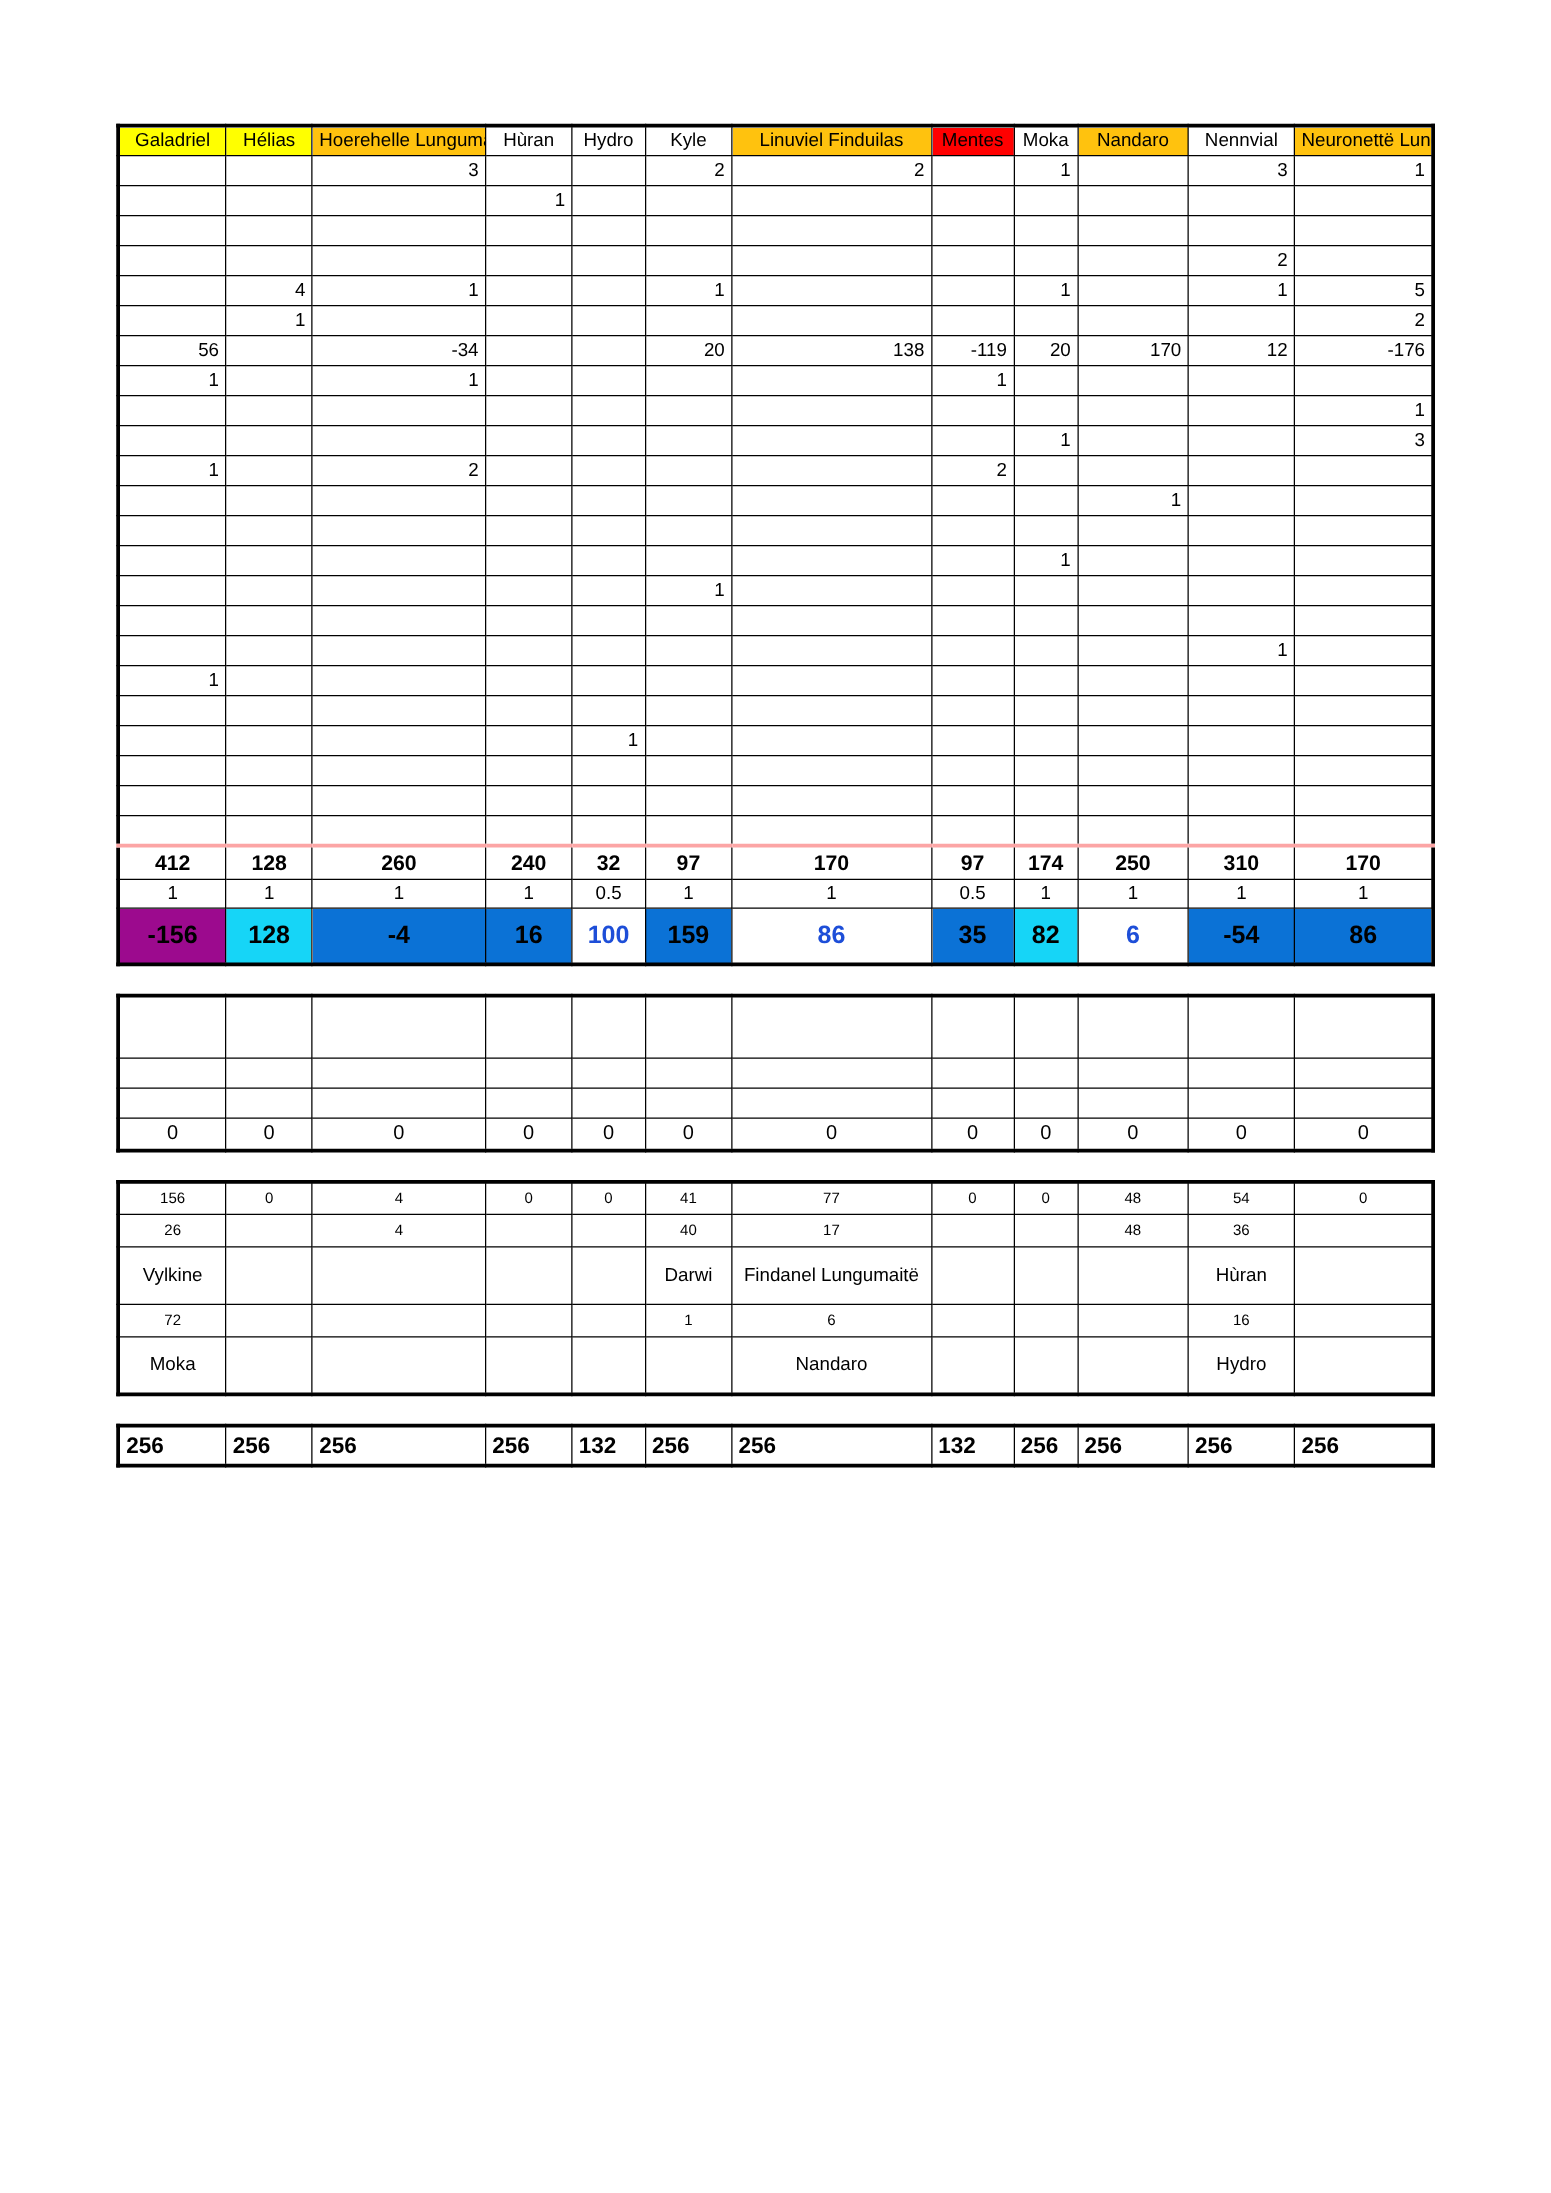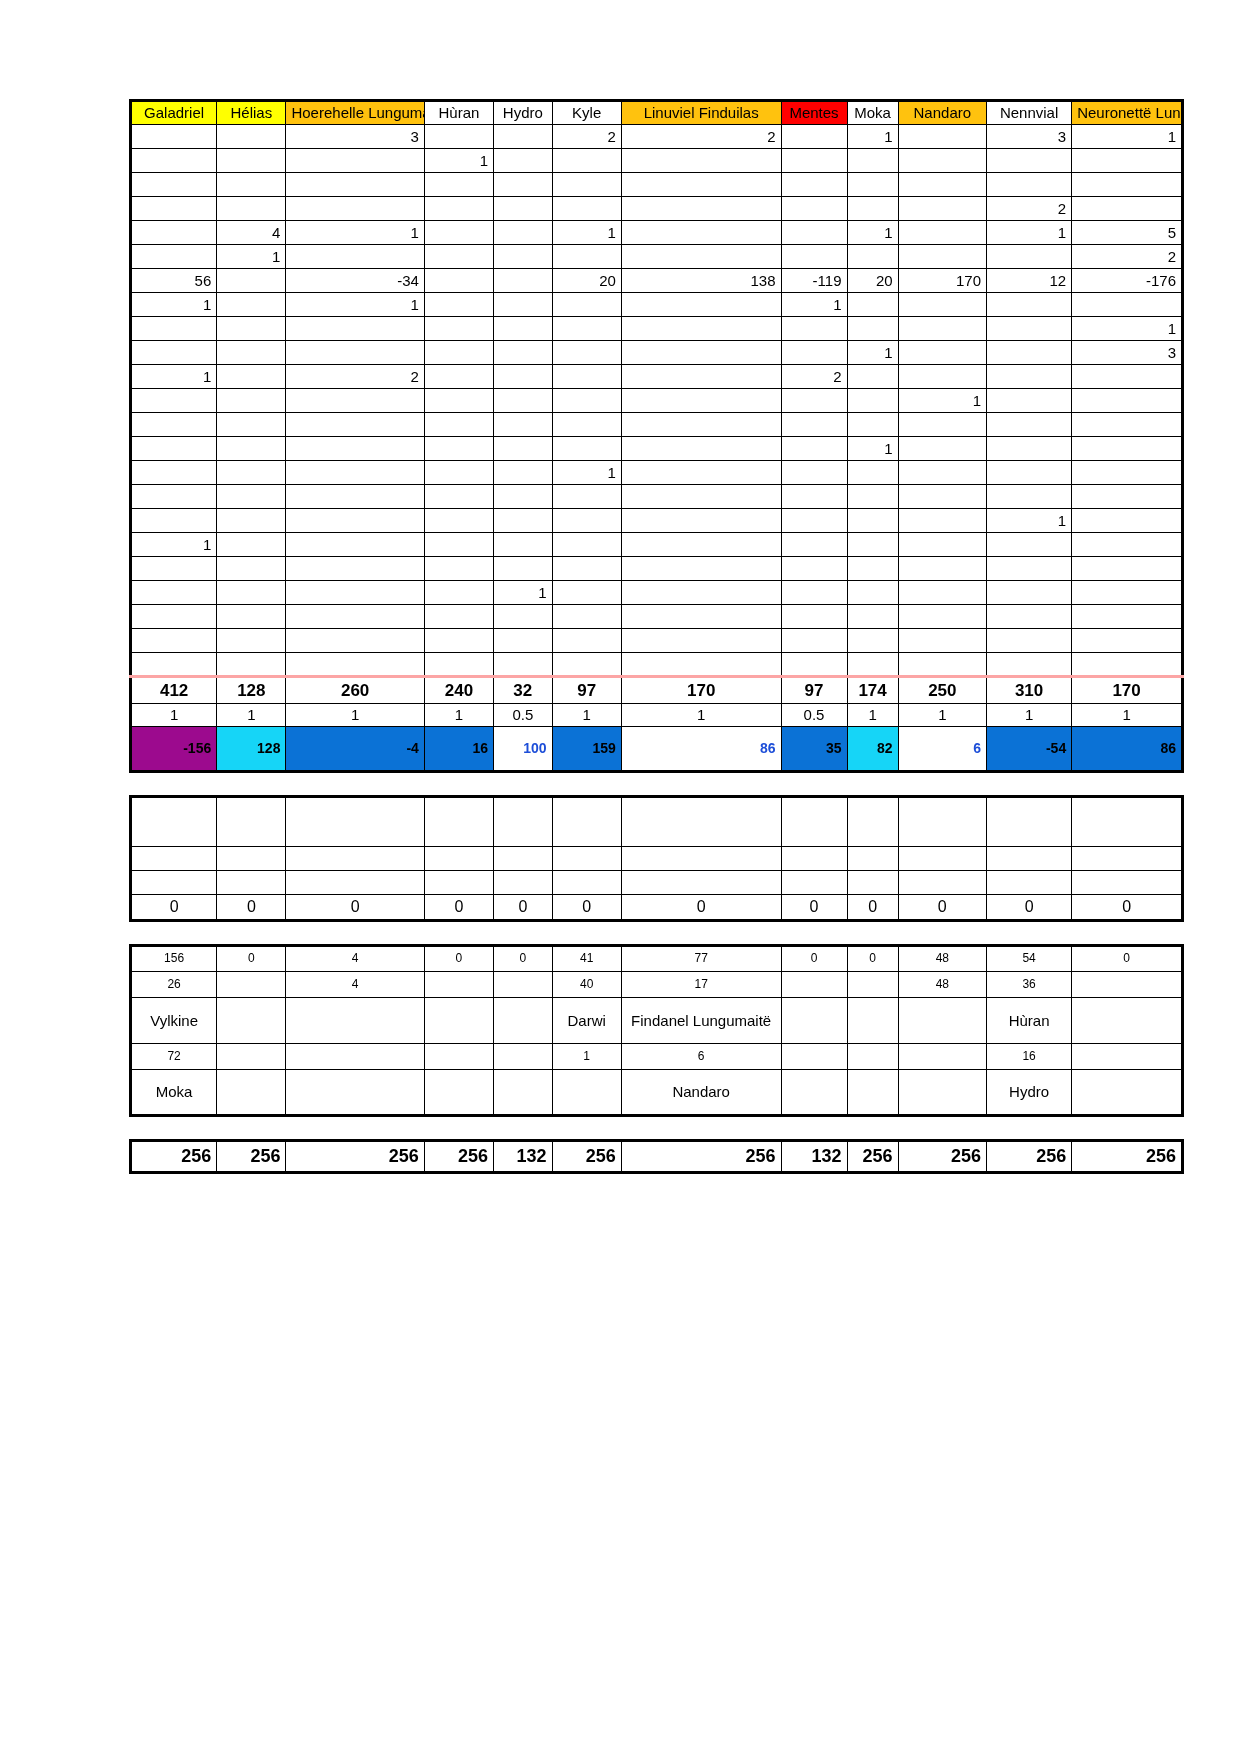--- a/index.html
+++ b/index.html
@@ -19,7 +19,6 @@
     left: 93px;
     top: 99px;
     width: 1055px;
-    margin-left: 36px;
   }
   table.grid {
     border-collapse: collapse;

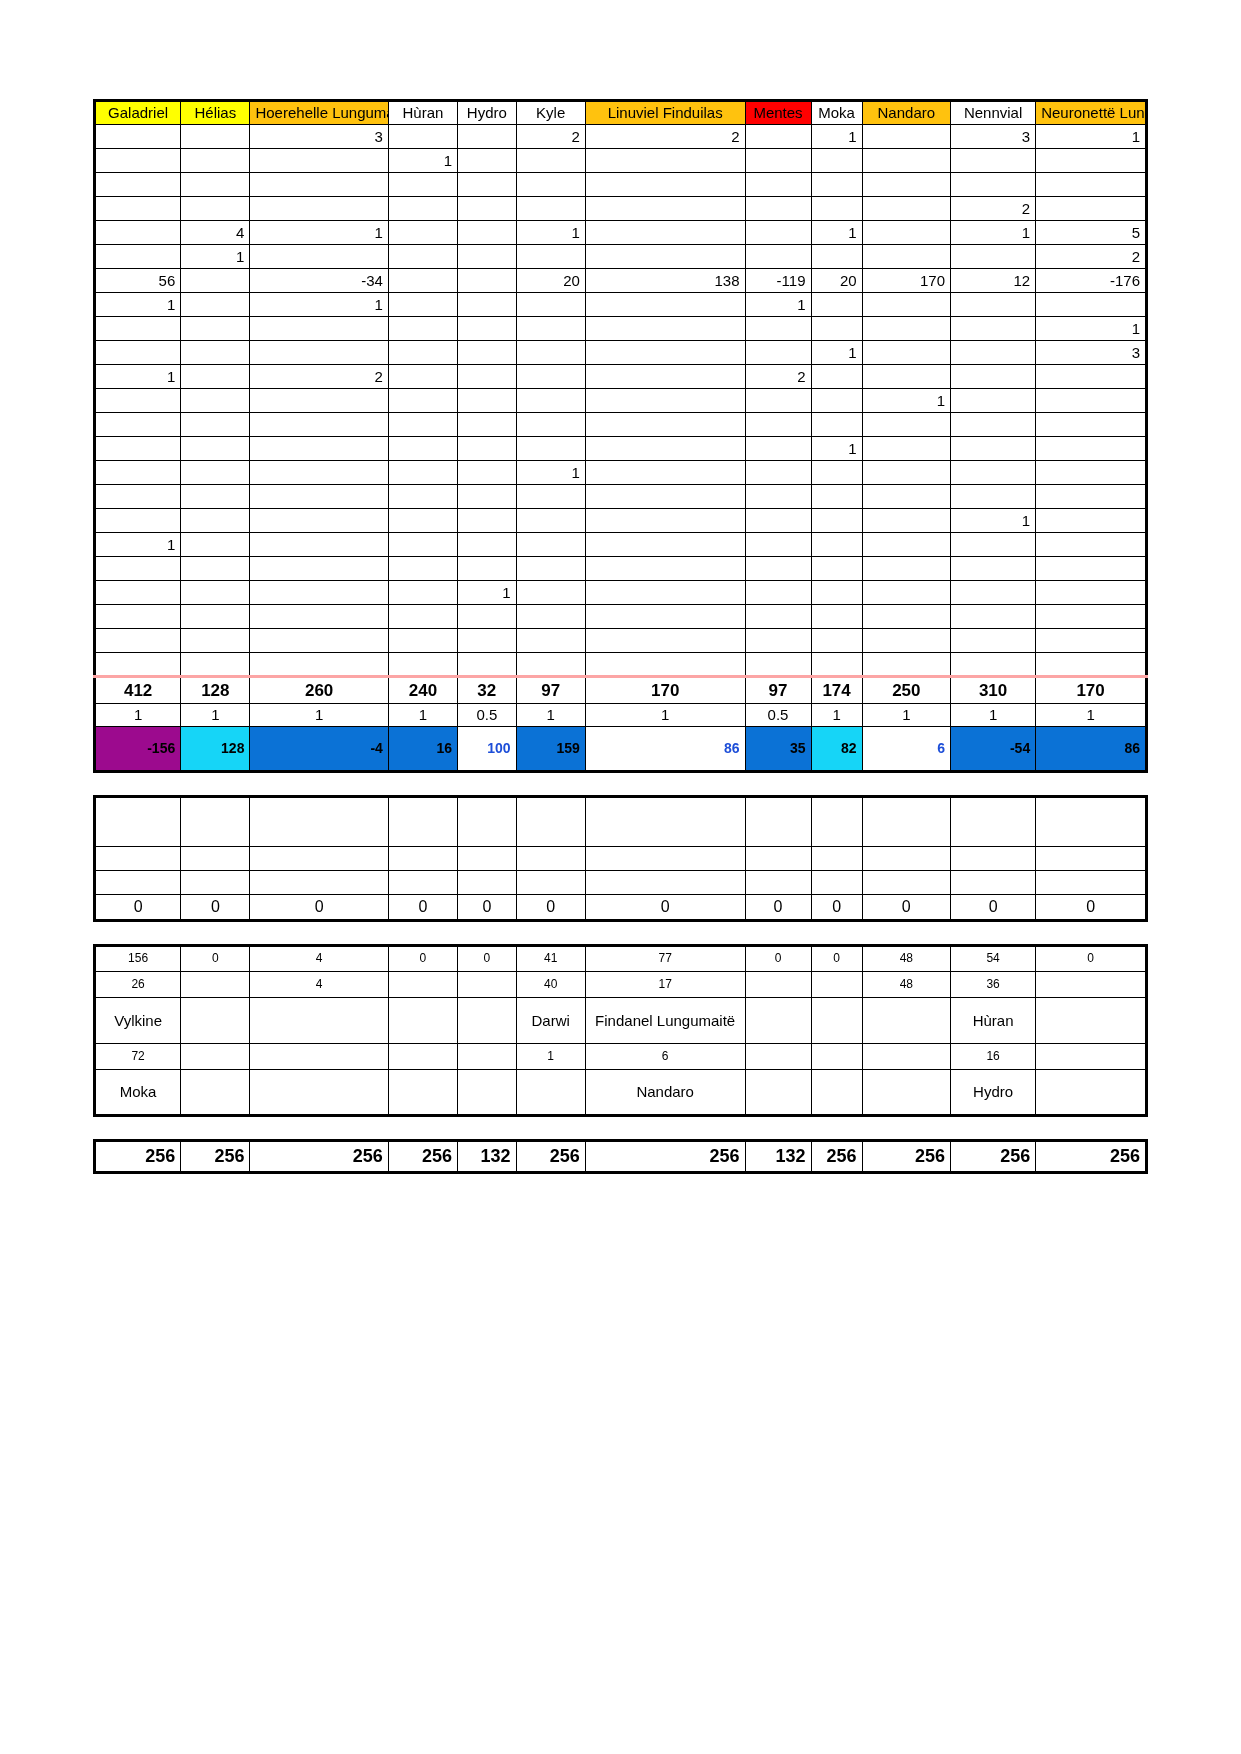--- a/index.html
+++ b/index.html
@@ -82,8 +82,8 @@
   }
   tr.result td {
     font-weight: bold;
-    text-align: right;
-    font-size: 14px;
+    text-align: center;
+    font-size: 20px;
     height: 45px;
     vertical-align: middle;
     border: 1px solid #000000;

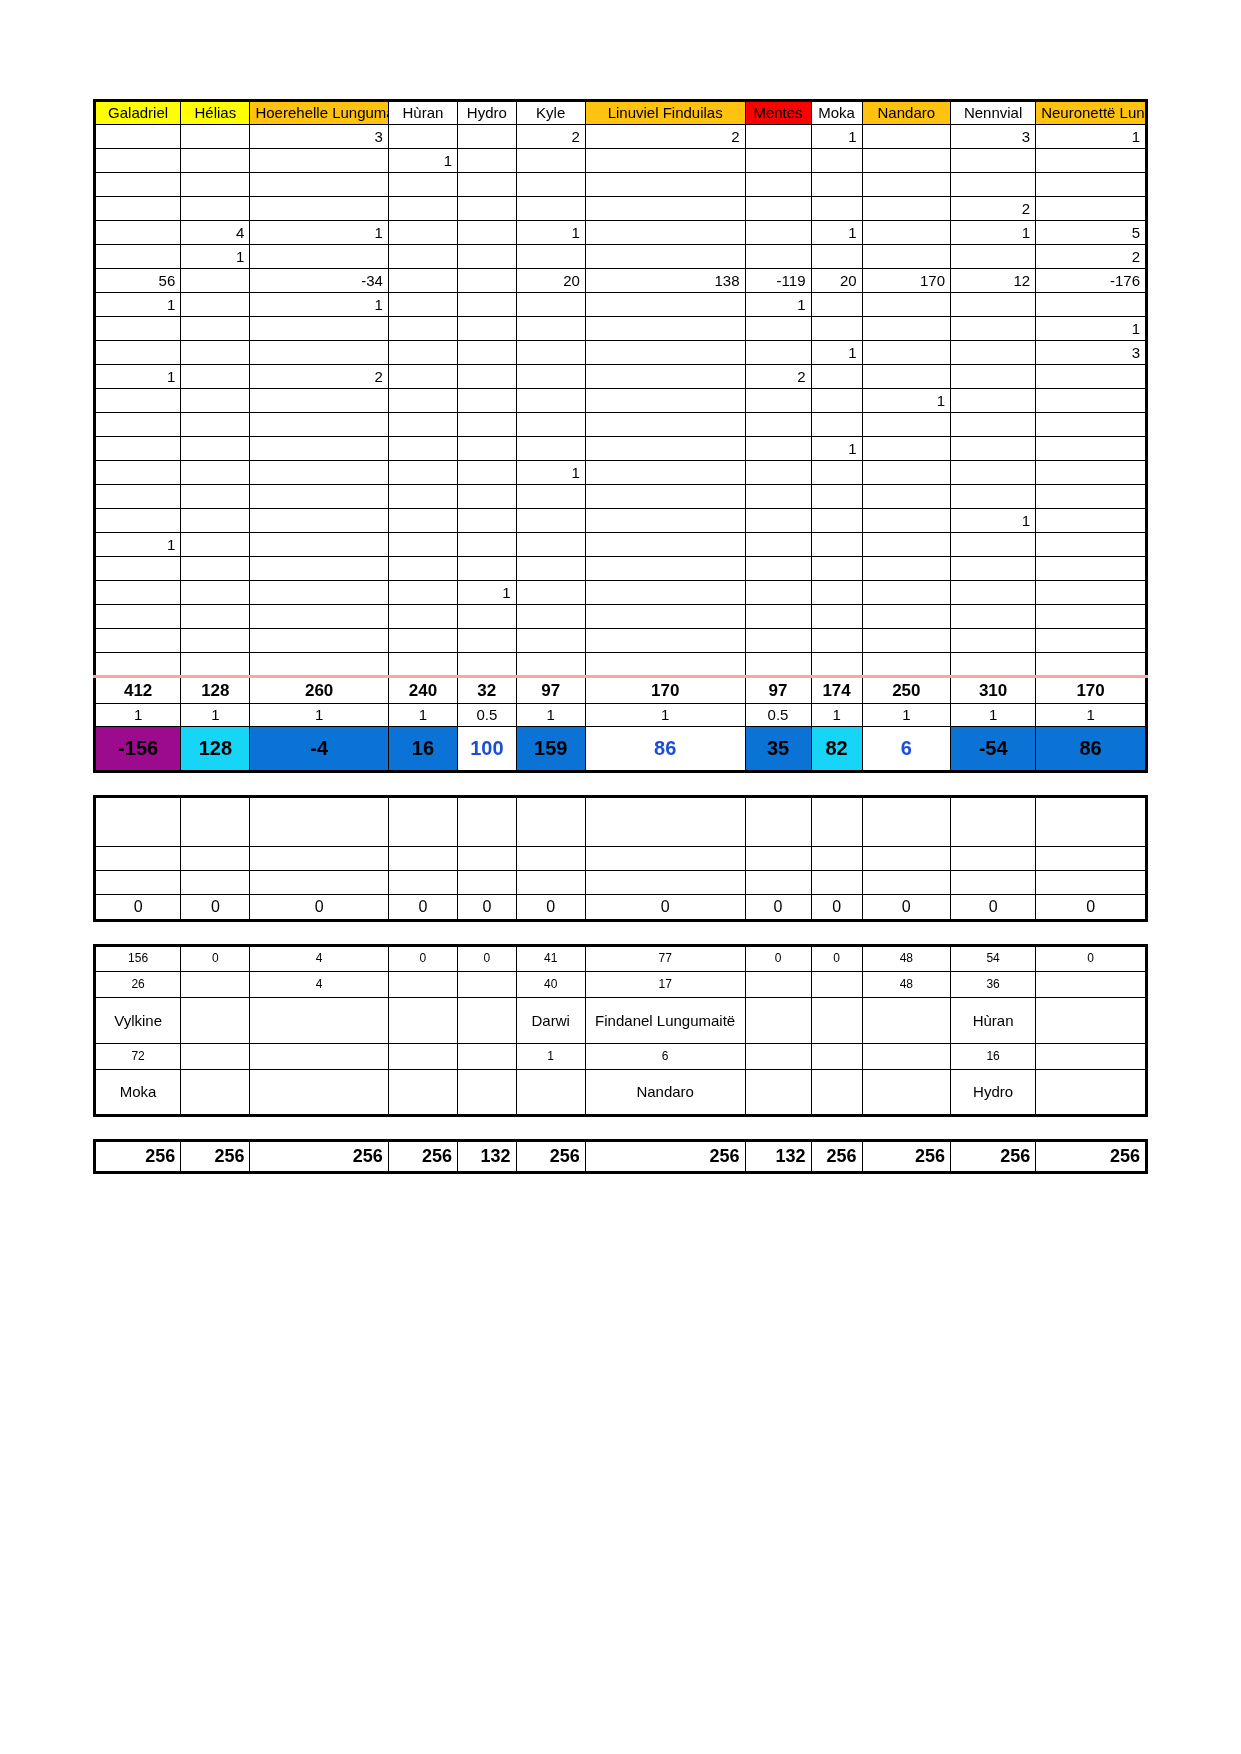--- a/index.html
+++ b/index.html
@@ -111,7 +111,7 @@
 
   tr.final td {
     font-weight: bold;
-    text-align: right;
+    text-align: left;
     font-size: 18px;
     height: 32px;
   }

